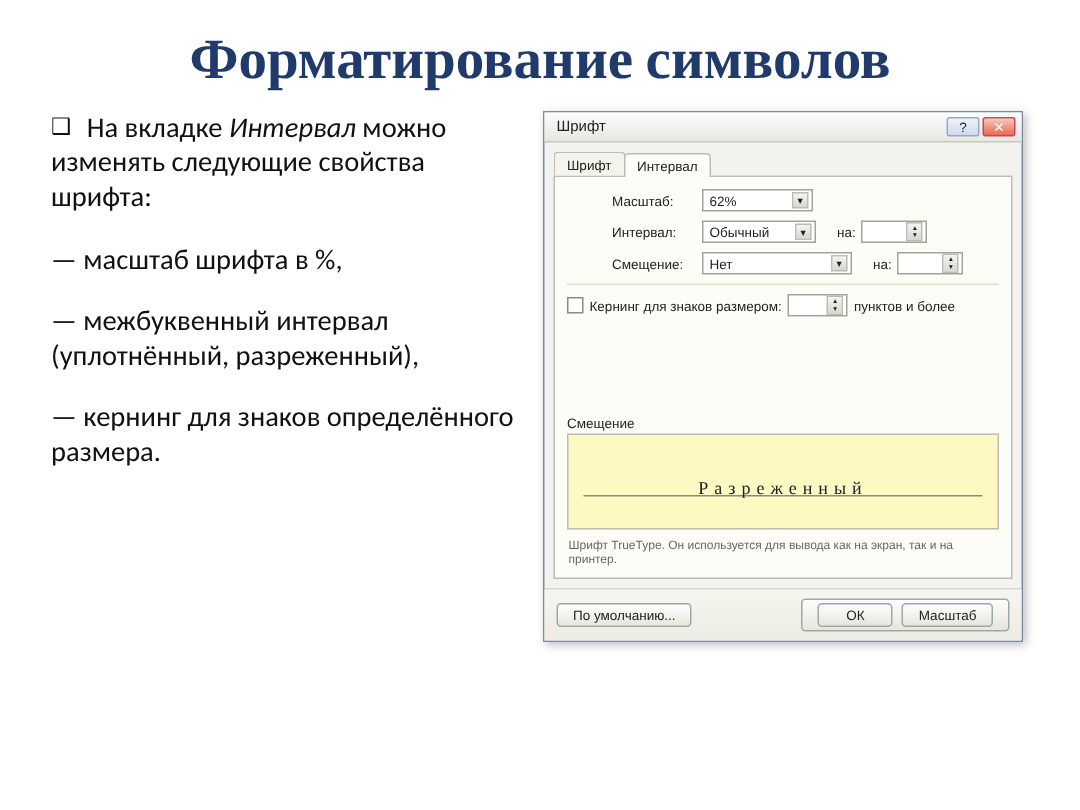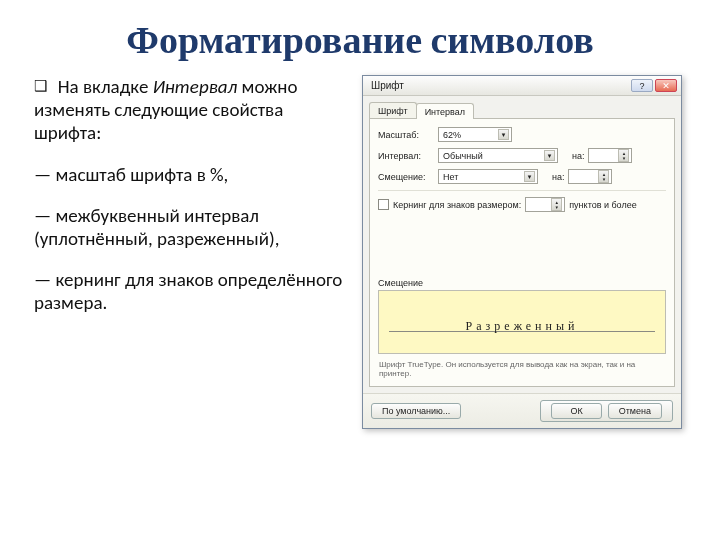--- a/index.html
+++ b/index.html
@@ -56,7 +56,7 @@
   .tab.active { background:#fdfdf8; position:relative; top:1px; }
   .tabpanel { border:1px solid #bdbdb3; margin: 0 6px 6px 6px; padding: 8px 8px; background:#fdfdf8; }
   .row { display:flex; align-items:center; gap:4px; margin-bottom:6px; }
-  .lbl { width: 56px; font-size:9px; }
+  .lbl { width: 56px; font-size:9px;margin-left:30px; }
   .combo, .num {
     border:1px solid #a3a39a; background:#fff; height:15px; font-size:9px;
     display:flex; align-items:center; justify-content:space-between;

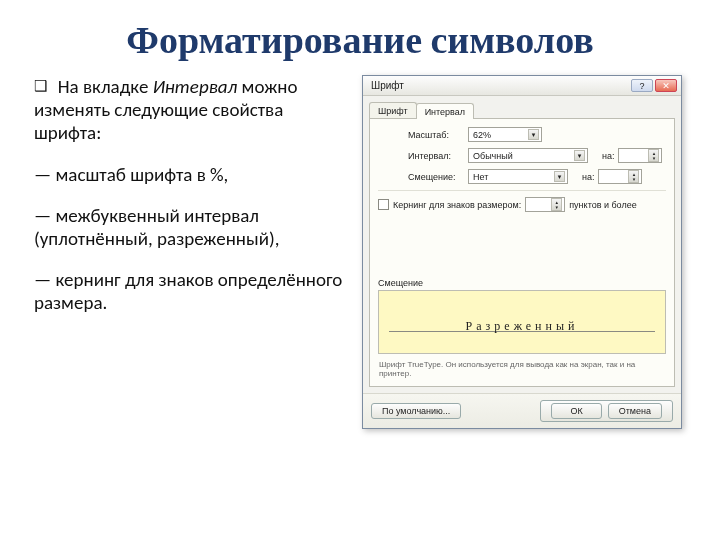--- a/index.html
+++ b/index.html
@@ -118,7 +118,7 @@
         </div>
         <div class="row">
           <div class="lbl">Интервал:</div>
-          <div class="combo" style="width:120px">
+          <div class="combo" style="width:76px">
             <span>Обычный</span>
             <span class="arr">▾</span>
           </div>

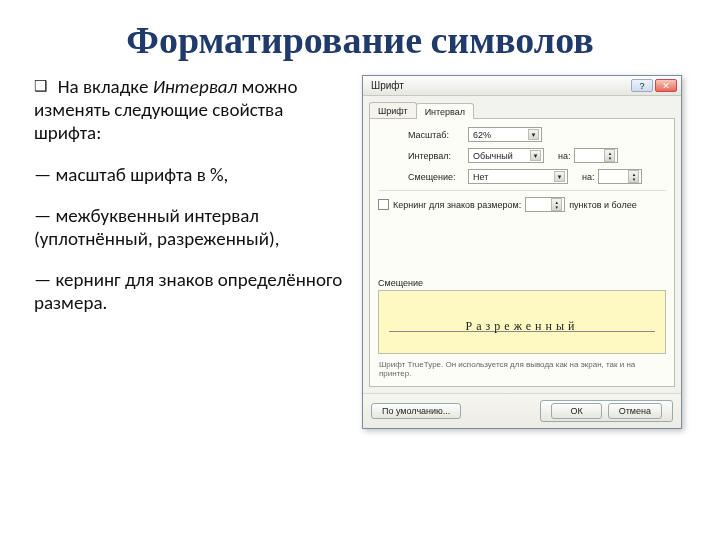--- a/index.html
+++ b/index.html
@@ -175,7 +175,7 @@
         <span class="btn">По умолчанию...</span>
         <span class="btn group">
           <span class="btn" style="padding:2px 18px">ОК</span>
-          <span class="btn">Отмена</span>
+          <span class="btn">Масштаб</span>
         </span>
       </div>
     </div>

